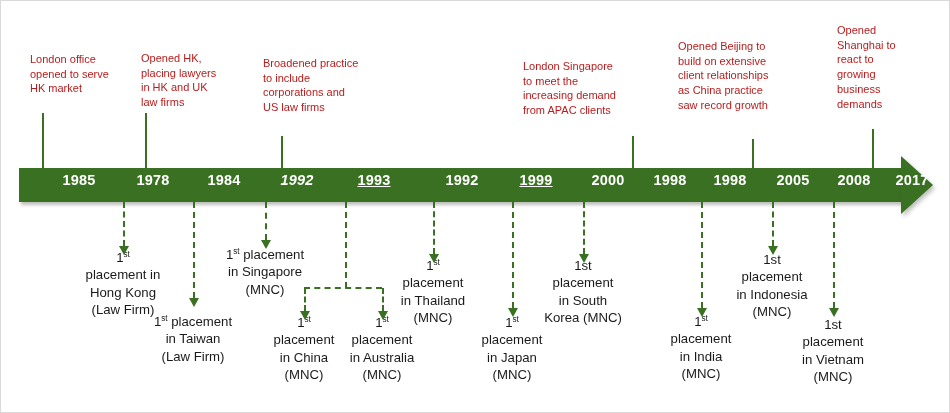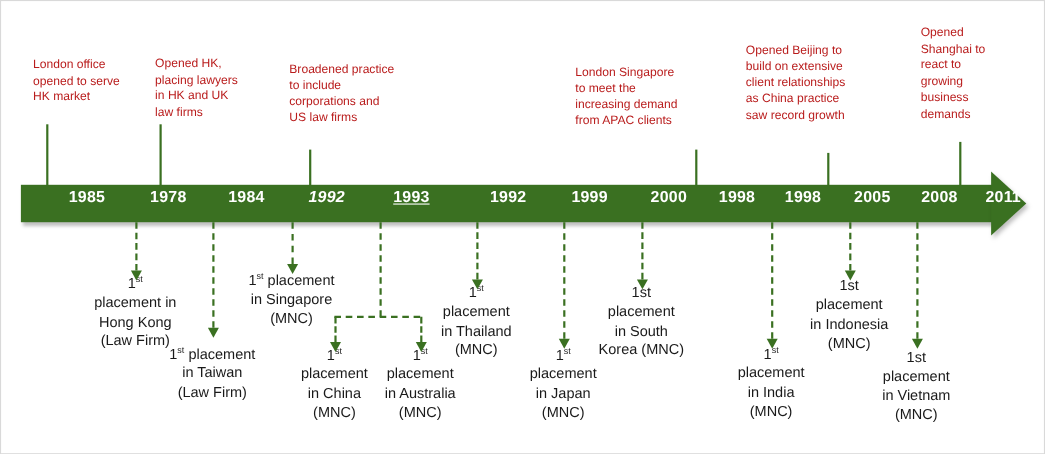--- a/index.html
+++ b/index.html
@@ -160,7 +160,7 @@
       <div class="year" style="left: 265px; font-style: italic;">1992</div>
       <div class="year" style="left: 342px; text-decoration: underline;">1993</div>
       <div class="year" style="left: 430px;">1992</div>
-      <div class="year" style="left: 504px;">1999</div>
+      <div class="year" style="left: 504px; text-decoration: underline;">1999</div>
       <div class="year" style="left: 576px;">2000</div>
       <div class="year" style="left: 638px;">1998</div>
       <div class="year" style="left: 698px;">1998</div>

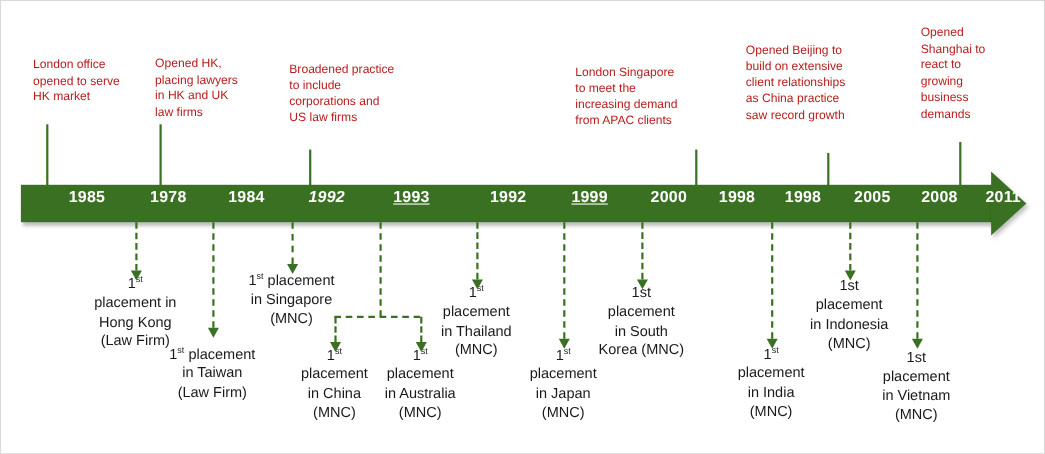--- a/index.html
+++ b/index.html
@@ -166,7 +166,7 @@
       <div class="year" style="left: 698px;">1998</div>
       <div class="year" style="left: 761px;">2005</div>
       <div class="year" style="left: 822px;">2008</div>
-      <div class="year" style="left: 880px;">2011</div>
+      <div class="year" style="left: 880px;">2017</div>
     </div>
 
   <div id="below-layer">

